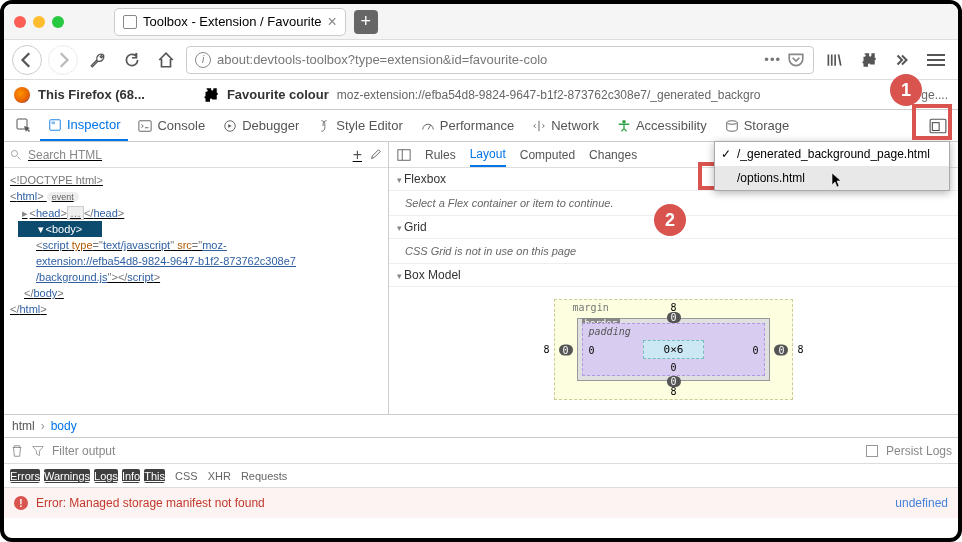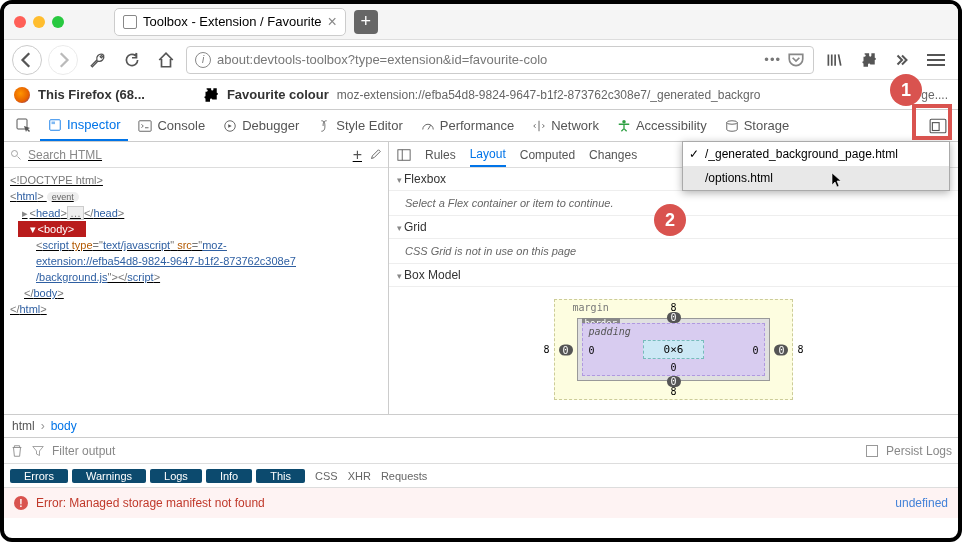--- a/index.html
+++ b/index.html
@@ -65,7 +65,7 @@
 .section-body { padding: 6px 16px; font-style: italic; color: #666; font-size: 11px; border-bottom: 1px solid #eee; }
 
 
-.dropdown { position: absolute; right: 8px; top: -1px; width: 268px; background: #fff; border: 1px solid #aaa; box-shadow: 0 2px 8px rgba(0,0,0,0.3); z-index: 20; }
+.dropdown { position: absolute; right: 8px; top: -1px; width: 236px; background: #fff; border: 1px solid #aaa; box-shadow: 0 2px 8px rgba(0,0,0,0.3); z-index: 20; }
 .dd-item { padding: 5px 8px 5px 22px; font-size: 12px; position: relative; }
 .dd-item.checked::before { content: "✓"; position: absolute; left: 6px; }
 .dd-item.hl { background: #e8e8e8; }

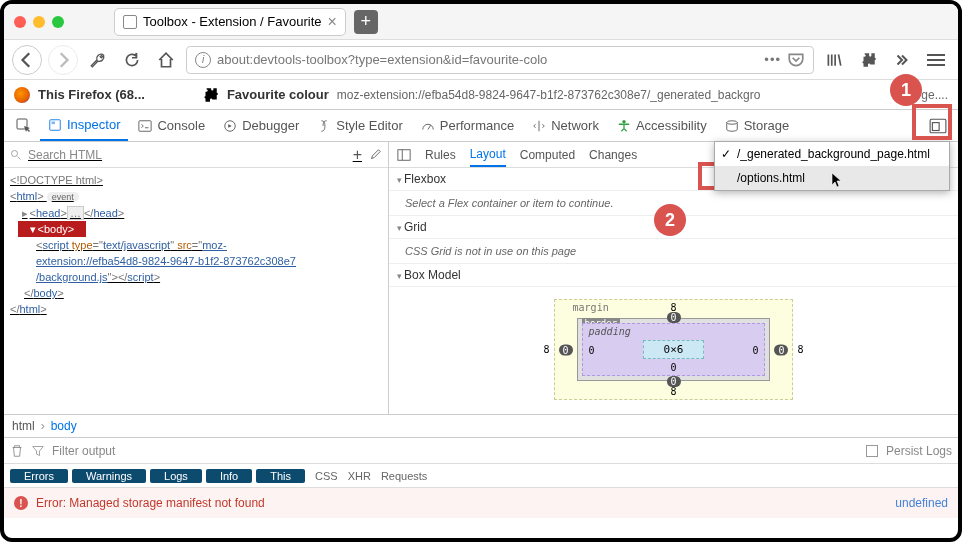--- a/index.html
+++ b/index.html
@@ -52,7 +52,7 @@
 .attr-n { color: #b35900; }
 .attr-v { color: #2e5fa2; text-decoration: underline; }
 .pill { background: #eee; border-radius: 8px; padding: 0 5px; font-size: 9px; color: #666; }
-.body-sel { background: #b91c1c; color: #fff; padding: 0 12px; display: inline-block; }
+.body-sel { background: #0c4a6e; color: #fff; padding: 0 20px; display: inline-block; }
 .body-sel .tag { color: #fff; }
 .tri { color: #888; margin-right: 2px; }
 .body-sel .tri { color: #fff; }

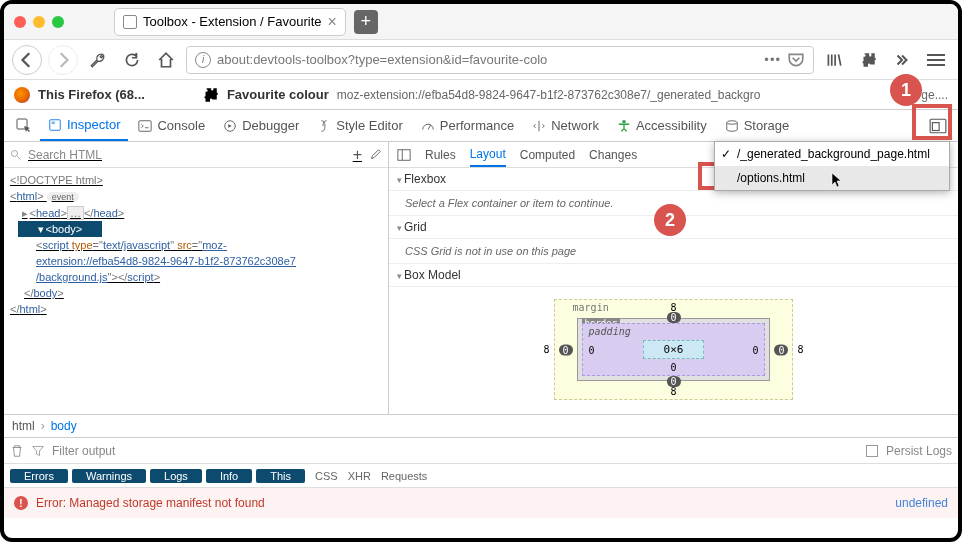--- a/index.html
+++ b/index.html
@@ -96,7 +96,7 @@
 .console-hdr .spacer { flex: 1; }
 .chk { width: 12px; height: 12px; border: 1px solid #999; }
 .filters { height: 24px; display: flex; align-items: center; gap: 4px; padding: 0 6px; font-size: 11px; border-bottom: 1px solid #ddd; }
-.fbtn { background: #0c4a6e; color: #fff; padding: 1px 14px; border-radius: 2px; }
+.fbtn { background: #404040; color: #fff; padding: 1px 0; border-radius: 2px; text-decoration: underline; }
 .ftxt { color: #666; margin-left: 6px; }
 .err-row { height: 30px; background: #fef3f3; display: flex; align-items: center; padding: 0 10px; font-family: Menlo, monospace; font-size: 12px; }
 .err-ico { width: 14px; height: 14px; background: #d9534f; border-radius: 50%; color: #fff; font-size: 10px; display: flex; align-items: center; justify-content: center; margin-right: 8px; font-weight: bold; }

